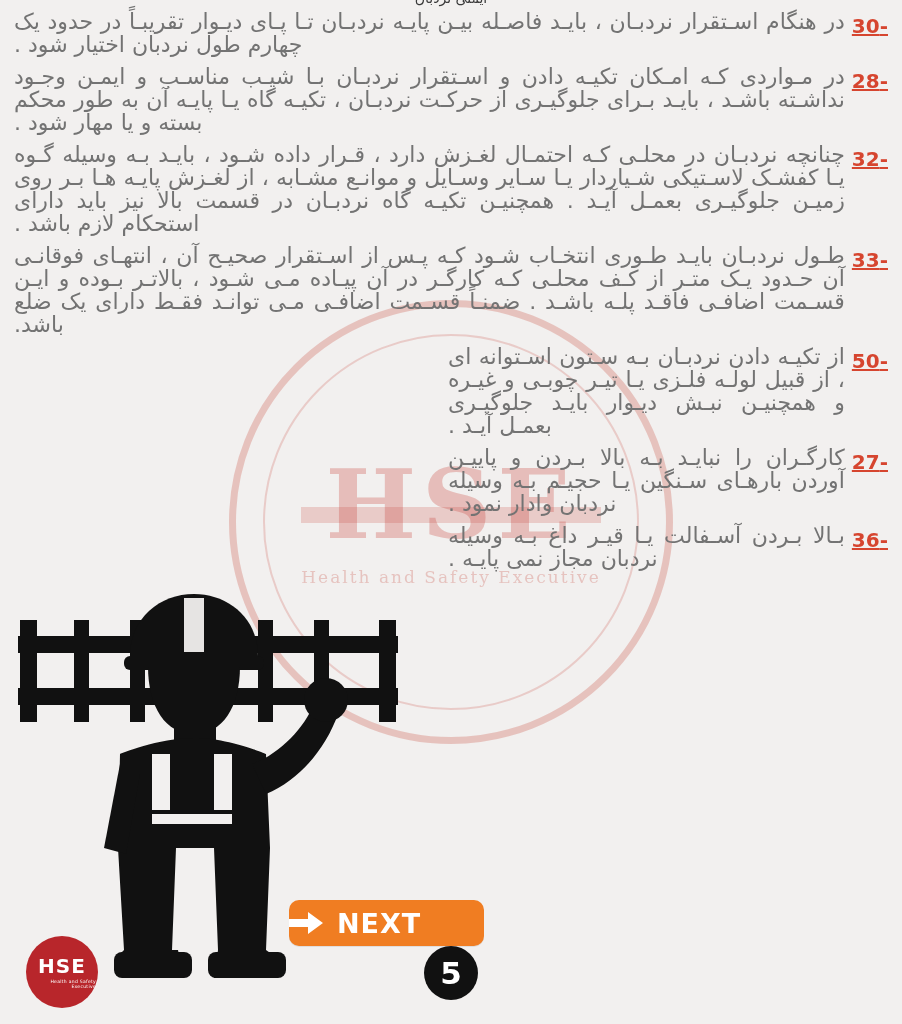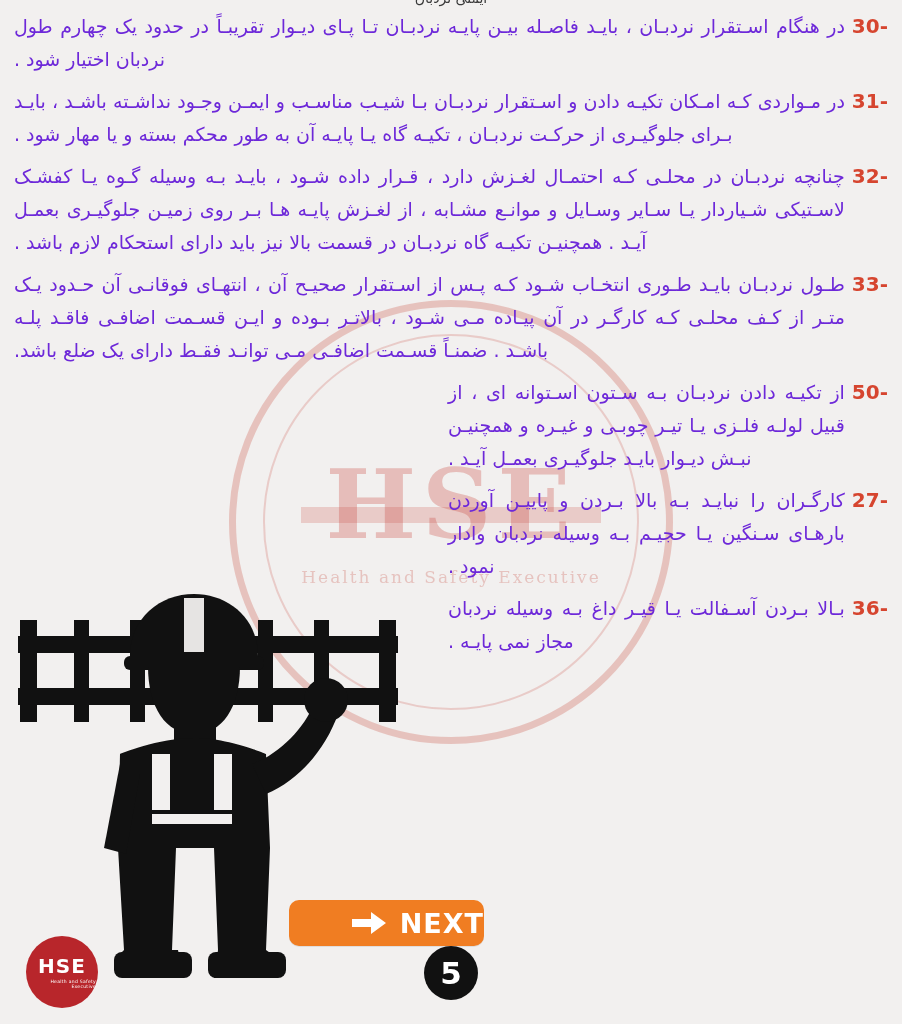--- a/index.html
+++ b/index.html
@@ -94,9 +94,9 @@
   }
   .body{
     flex:1 1 auto;
-    font-size:19px;
-    line-height:33px;
-    color:#6d28d9;
+    font-size:22px;
+    line-height:23px;
+    color:#737373;
     text-align:justify;
     text-align-last:left;
     direction:rtl;

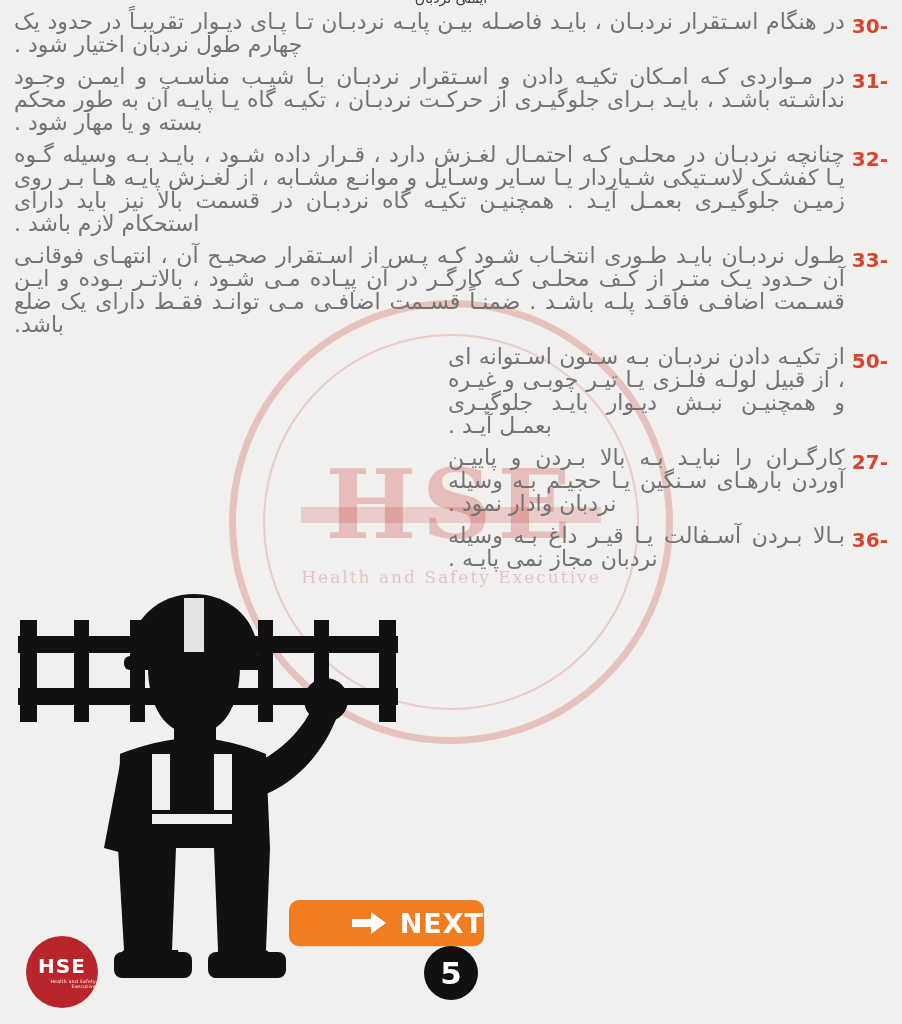--- a/index.html
+++ b/index.html
@@ -91,6 +91,7 @@
     margin-left:7px;
     direction:rtl;
     white-space:nowrap;
+    text-decoration:underline;
   }
   .body{
     flex:1 1 auto;

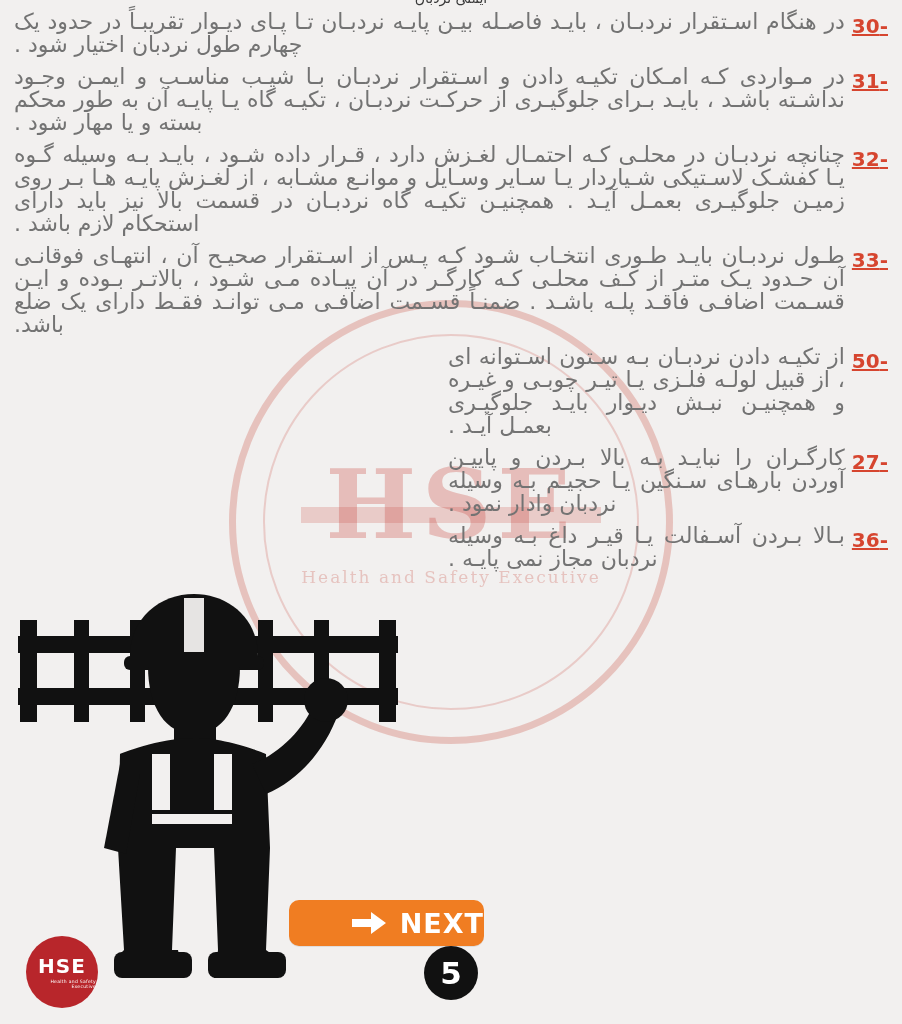--- a/index.html
+++ b/index.html
@@ -204,7 +204,7 @@
       </div>
 
       <div class="item">
-        <div class="num">-31</div>
+        <div class="num">-28</div>
         <div class="body">در مـواردی کـه امـکان تکیـه دادن و اسـتقرار نردبـان بـا شیـب مناسـب و ایمـن وجـود نداشـته باشـد ، بایـد بـرای جلوگیـری از حرکـت نردبـان ، تکیـه گاه یـا پایـه آن به طور محکم بسته و یا مهار شود .</div>
       </div>
 

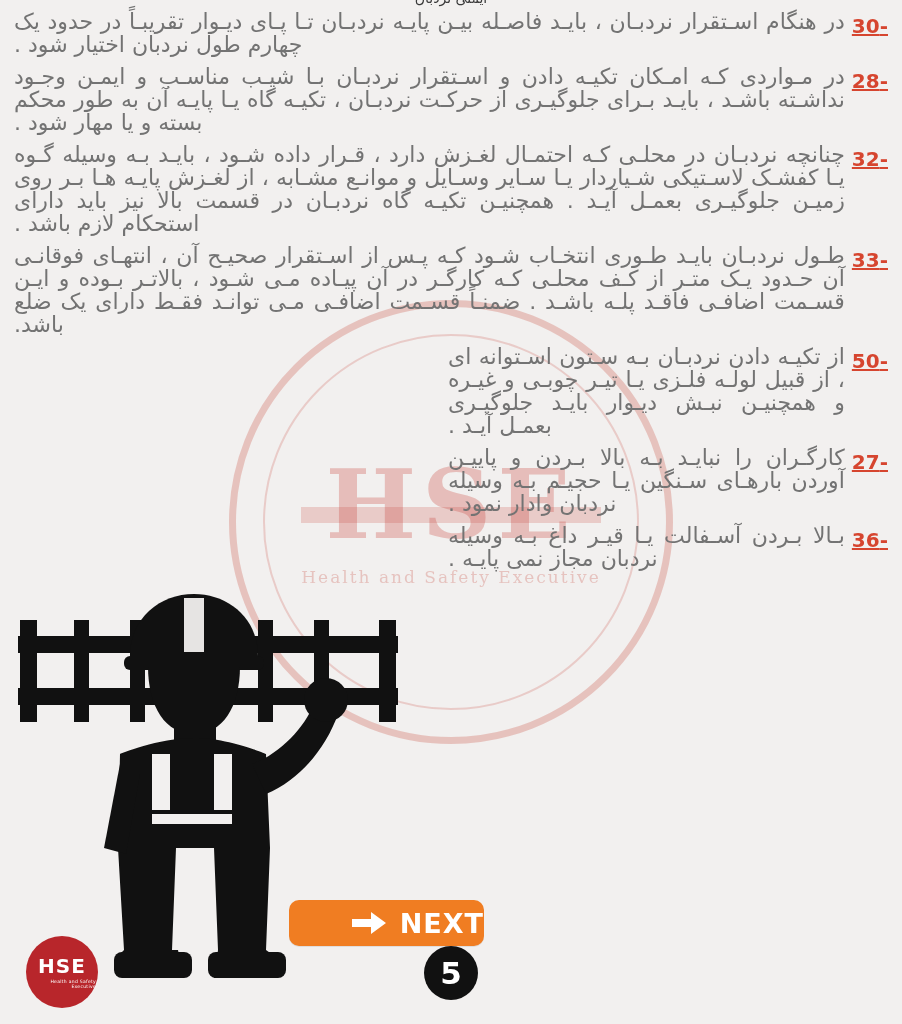--- a/index.html
+++ b/index.html
@@ -126,7 +126,7 @@
     width:195px;height:46px;
     background:#f07d22;
     border-radius:10px;
-    display:flex;align-items:center;justify-content:flex-start;
+    display:flex;align-items:center;justify-content:flex-end;
     gap:14px;
     box-shadow:0 1px 0 rgba(0,0,0,0.08);
     z-index:5;

